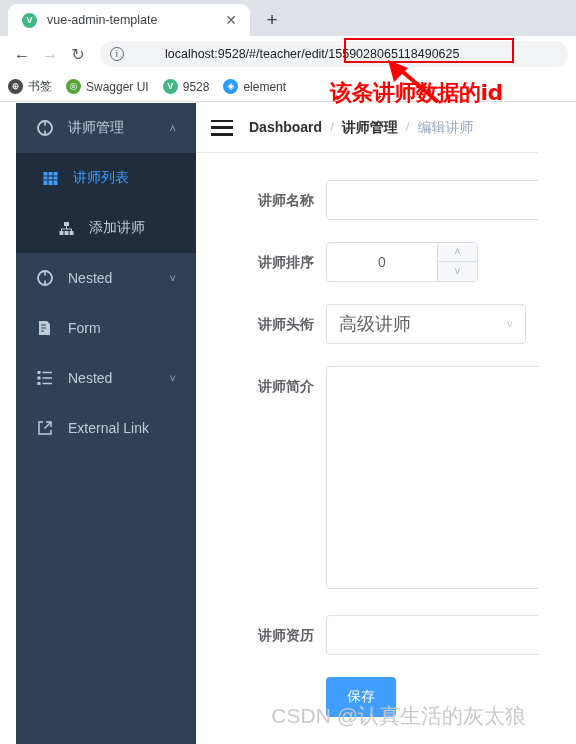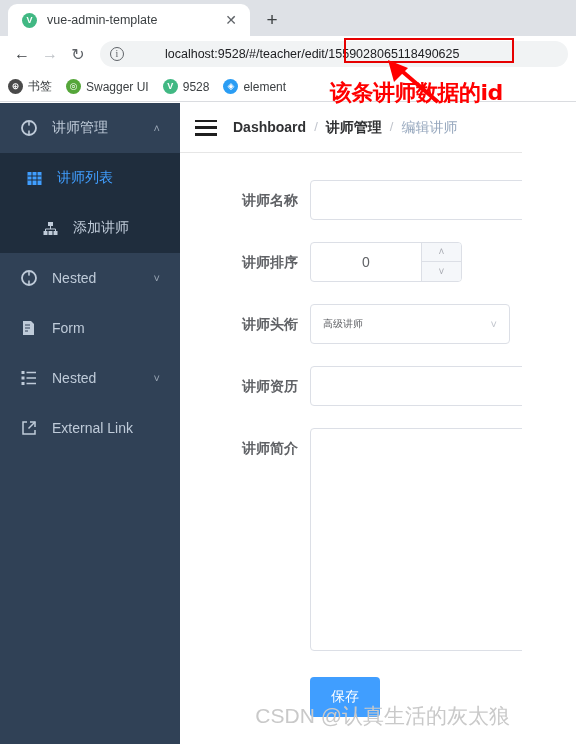--- a/index.html
+++ b/index.html
@@ -175,7 +175,7 @@
   
   .app {
     position: absolute;
-    left: 0;
+    left: 16px;
     top: 103px;
     width: 522px;
     height: 641px;

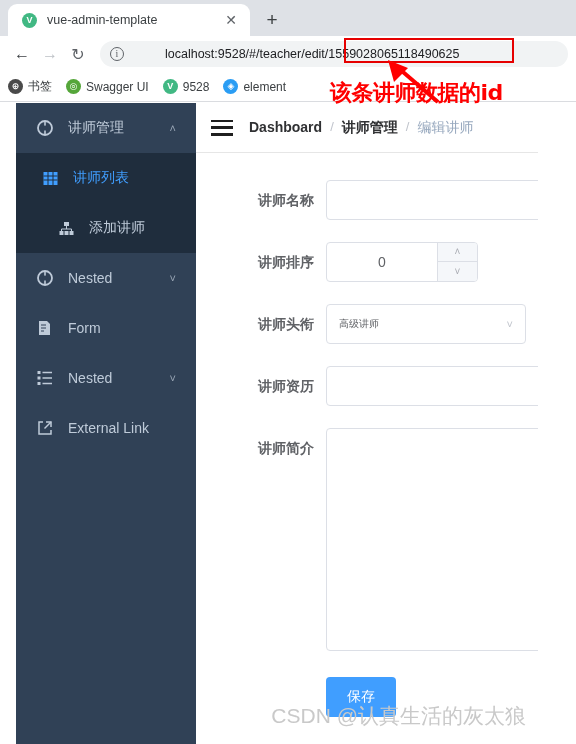--- a/index.html
+++ b/index.html
@@ -326,7 +326,7 @@
     padding: 0 12px;
     background: #fff;
   }
-  .el-select-val { flex: 1 1 auto; font-size: 10px; color: #606266; }
+  .el-select-val { flex: 1 1 auto; font-size: 18px; color: #606266; }
   .el-select-arrow { flex: 0 0 auto; color: #c0c4cc; font-size: 11px; line-height: 1; }
 
   .el-textarea {

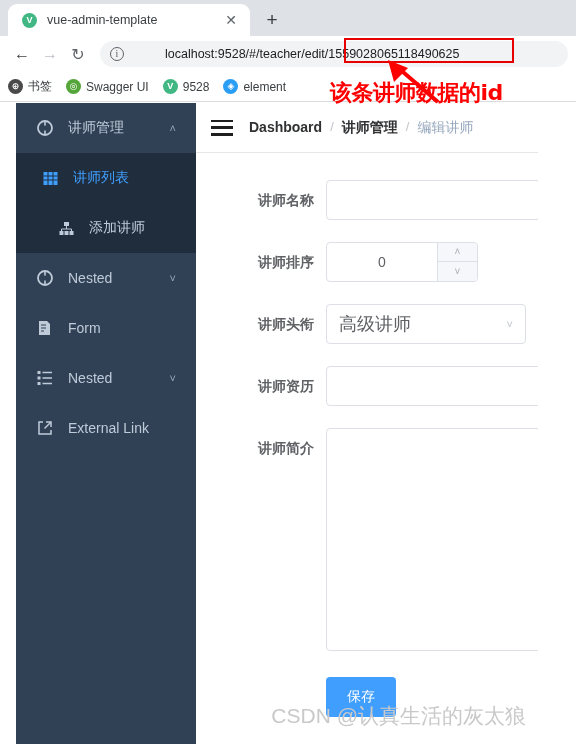--- a/index.html
+++ b/index.html
@@ -555,19 +555,19 @@
         </div>
 
         <div class="form-row">
+          <div class="form-label">讲师简介</div>
+          <div class="form-field">
+            <textarea class="el-textarea" style="padding: 8px 12px; font-size: 14px; color: rgb(96, 98, 102); font-family: &quot;Liberation Sans&quot;, sans-serif; outline: none; resize: none;"></textarea>
+          </div>
+        </div>
+
+        <div class="form-row">
           <div class="form-label">讲师资历</div>
           <div class="form-field">
             <input class="el-input" type="text" style="padding: 0px 12px; font-size: 14px; color: rgb(96, 98, 102); font-family: &quot;Liberation Sans&quot;, sans-serif; outline: none;" value="">
           </div>
         </div>
 
-        <div class="form-row">
-          <div class="form-label">讲师简介</div>
-          <div class="form-field">
-            <textarea class="el-textarea" style="padding: 8px 12px; font-size: 14px; color: rgb(96, 98, 102); font-family: &quot;Liberation Sans&quot;, sans-serif; outline: none; resize: none;"></textarea>
-          </div>
-        </div>
-
         <div class="save-row">
           <button class="save-btn">保存</button>
         </div>

